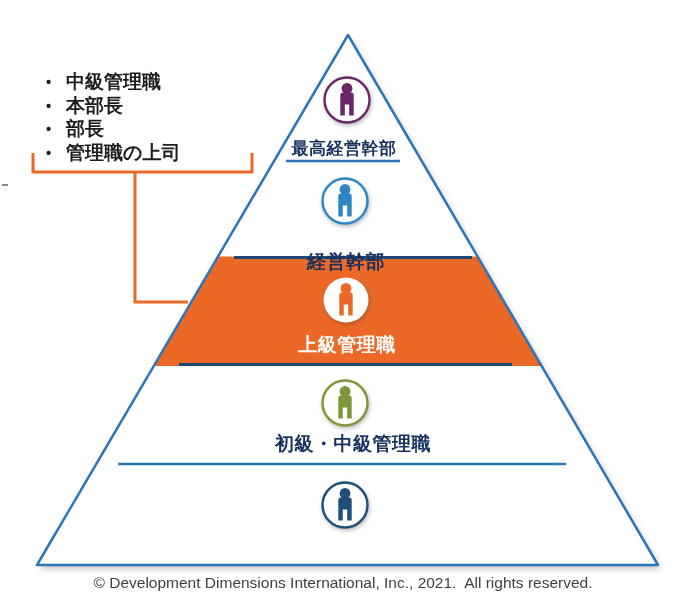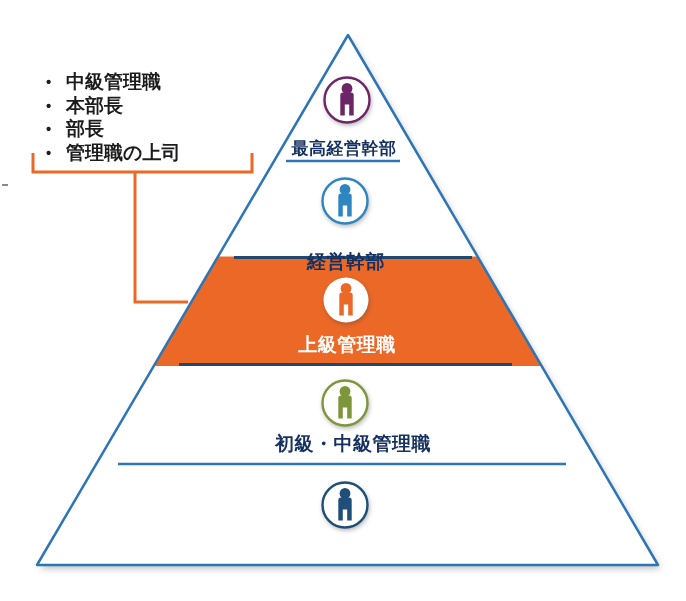--- a/index.html
+++ b/index.html
@@ -136,6 +136,7 @@
 
   <div class="stray-dash"></div>
 
+  <div class="copyright">© Development Dimensions International, Inc., 2021.  All rights reserved.</div>
 </div>
 
 </body></html>

